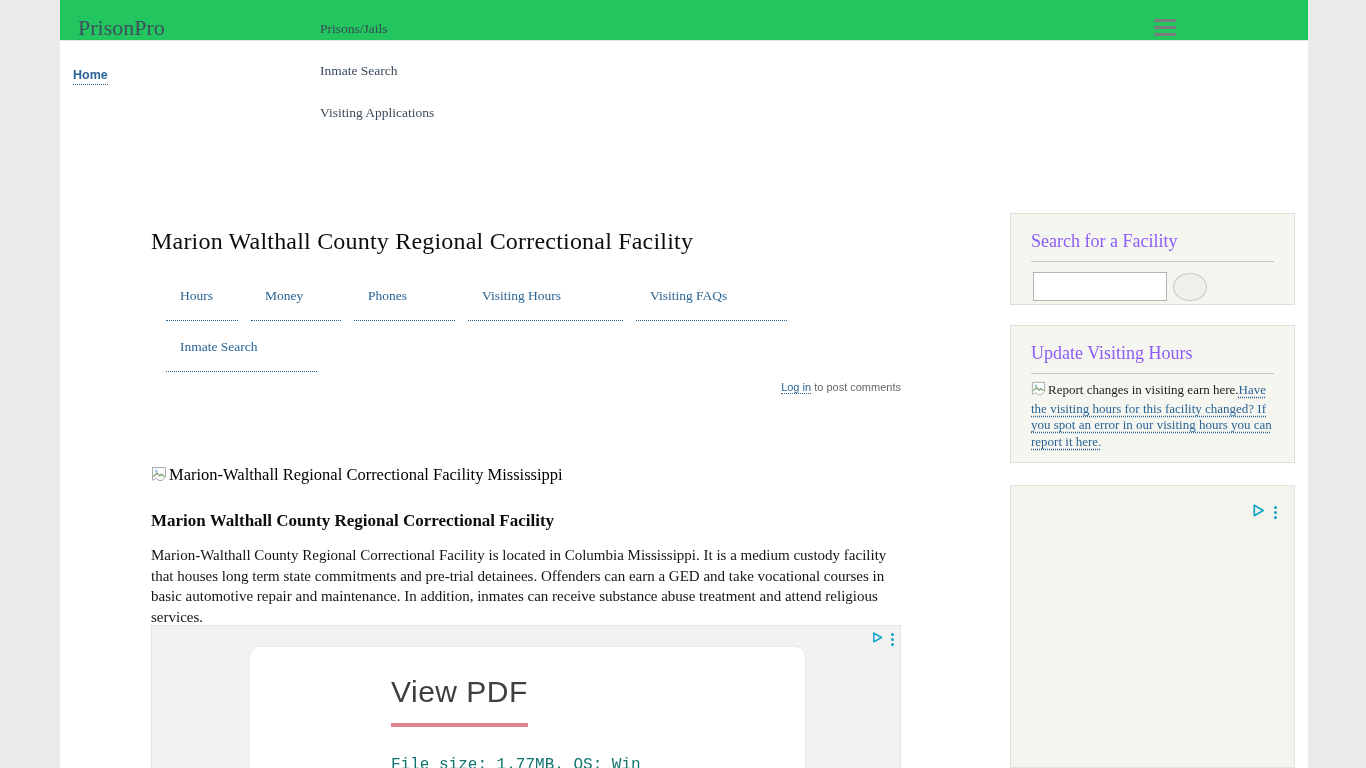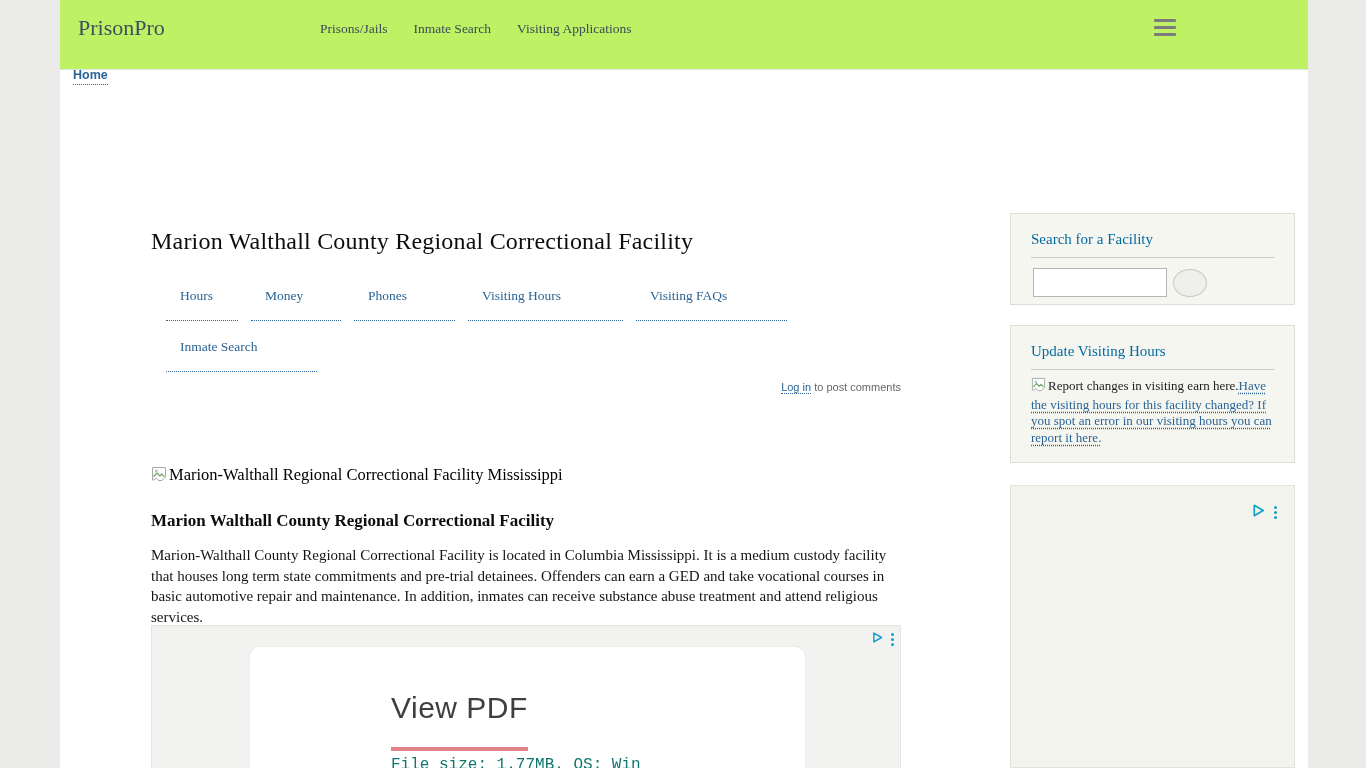--- a/index.html
+++ b/index.html
@@ -22,8 +22,8 @@
   .site-header {
     position: absolute;
     top: 0; left: 0; right: 0;
-    height: 70px;
-    background: #bef264;
+    height: 41px;
+    background: #22c55e;
     border-bottom: 1px solid #e3e3e1;
   }
   .brand {

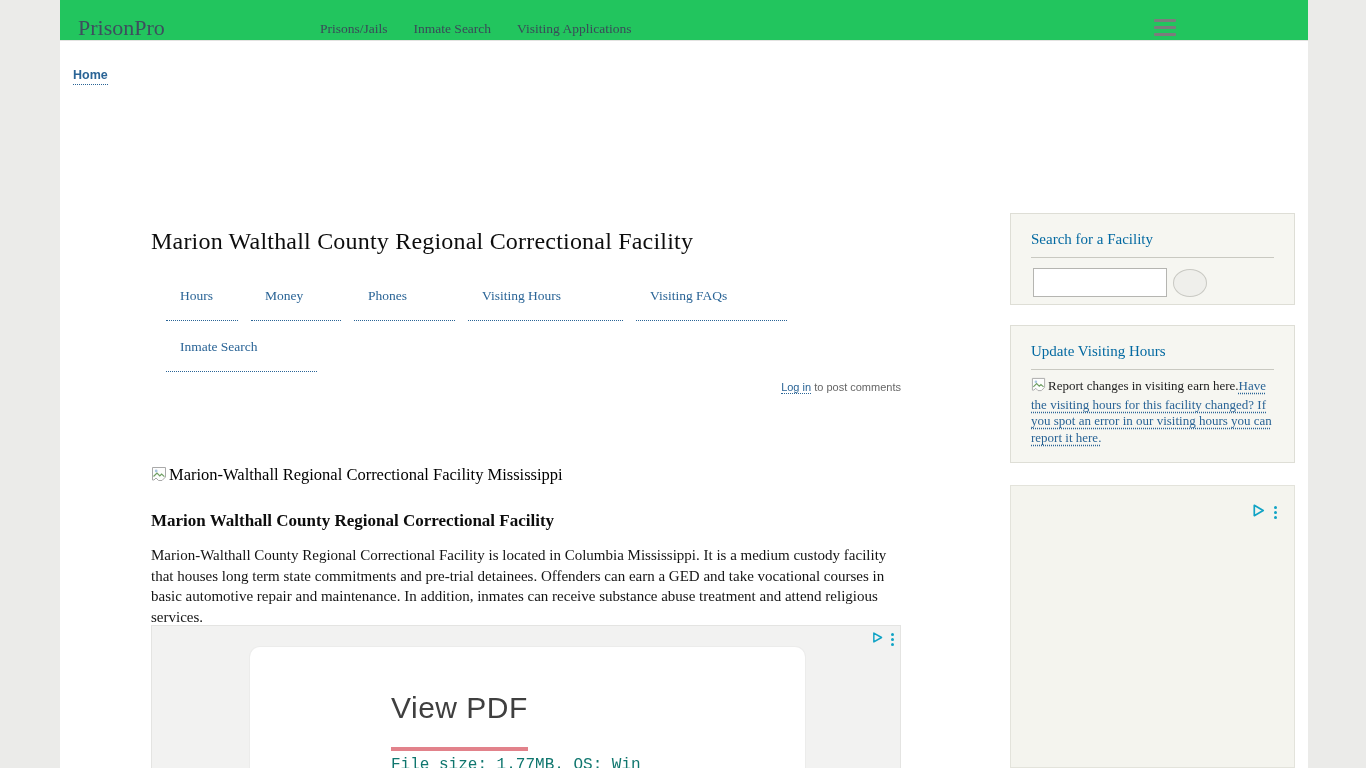--- a/index.html
+++ b/index.html
@@ -39,6 +39,7 @@
     left: 260px; top: 21px;
     display: flex;
     gap: 26px;
+    flex-direction: column;
   }
   .main-nav a {
     font-family: "Liberation Serif", serif;

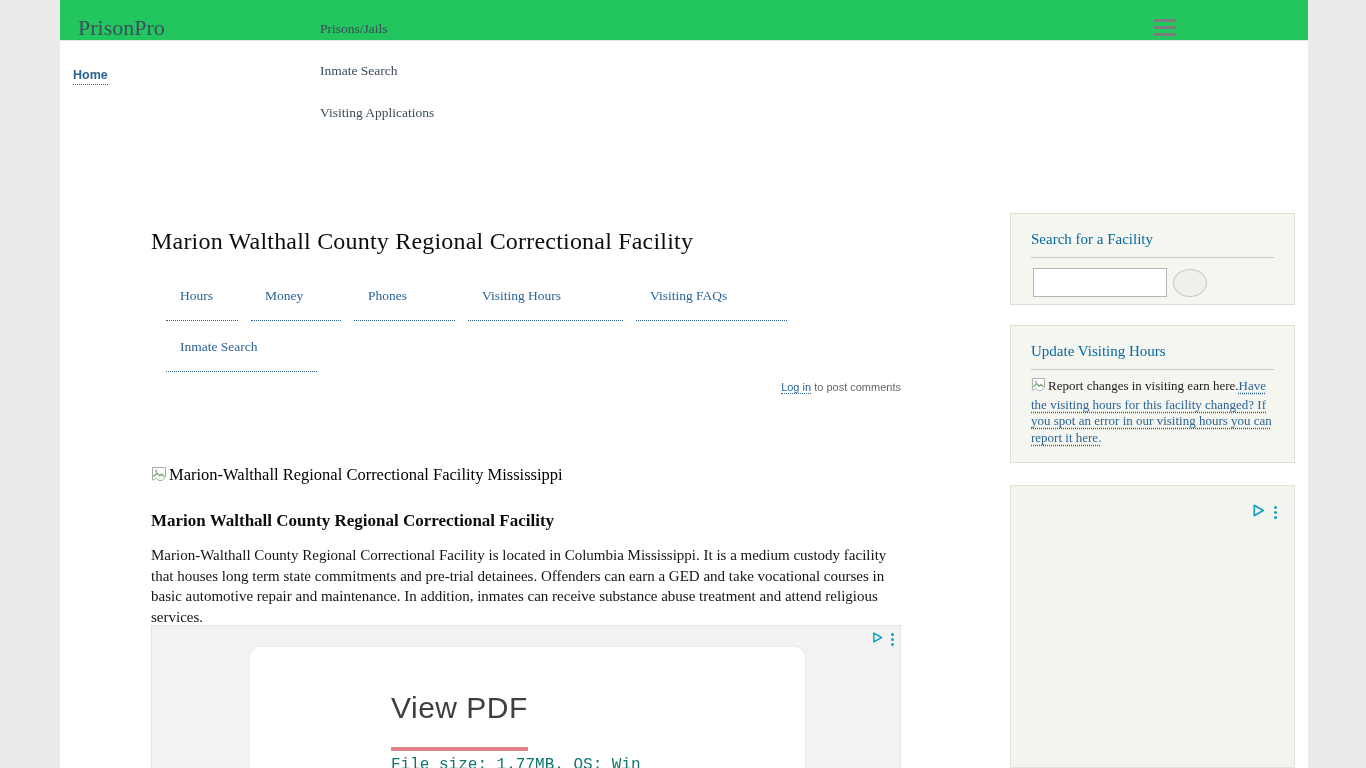--- a/index.html
+++ b/index.html
@@ -217,9 +217,9 @@
     border: 1px solid #deded6;
   }
   .side-box .box-title {
-    font-size: 15px;
+    font-size: 18px;
     font-weight: normal;
-    color: #0369a1;
+    color: #8b5cf6;
     padding: 17px 20px 9px 20px;
   }
   .side-box .rule {

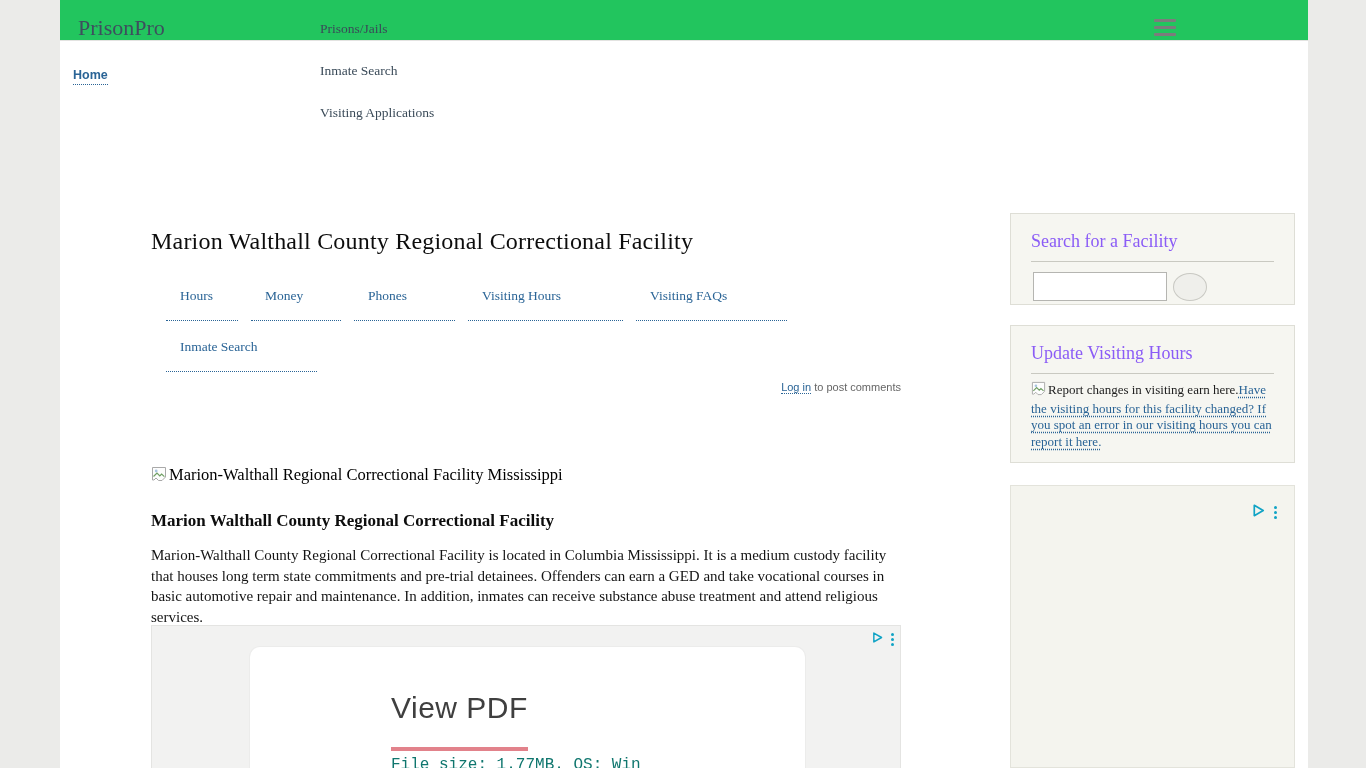--- a/index.html
+++ b/index.html
@@ -189,12 +189,12 @@
   }
   .ad-headline {
     position: absolute;
-    left: 141px; top: 44px;
+    left: 141px; top: 28px;
     font-family: "Liberation Sans", sans-serif;
     font-size: 30px;
     color: #3f3f3f;
     text-decoration: none;
-    padding-bottom: 22px;
+    padding-bottom: 14px;
     border-bottom: 4px solid #e2828b;
     letter-spacing: 0.5px;
   }

